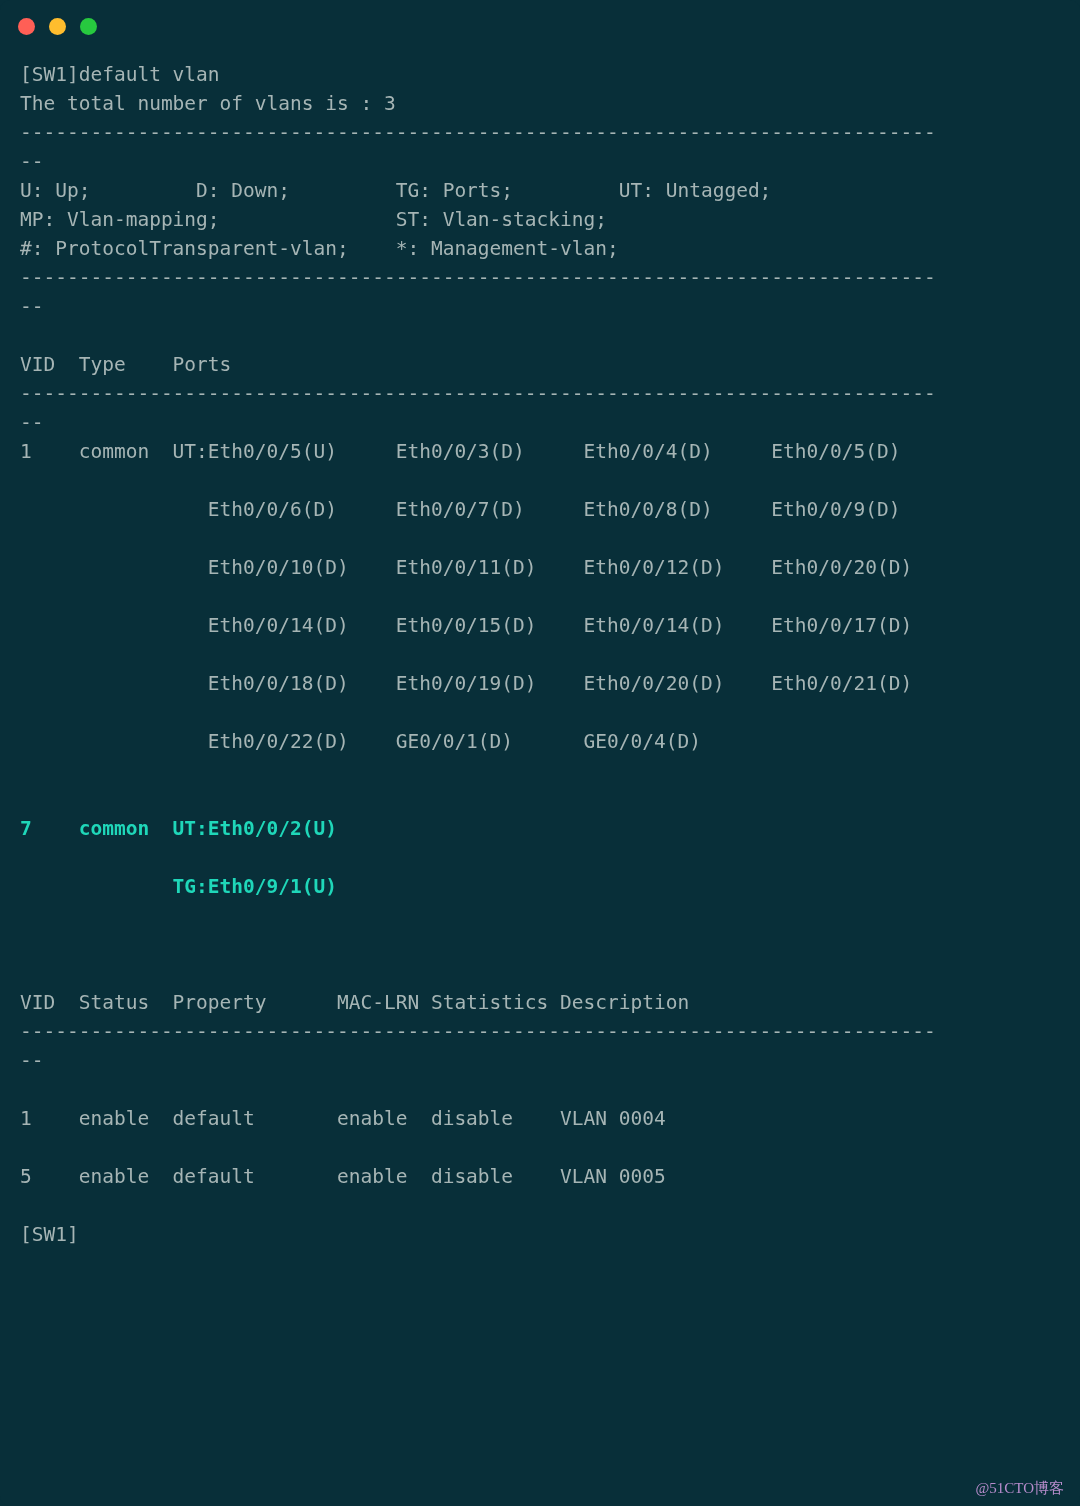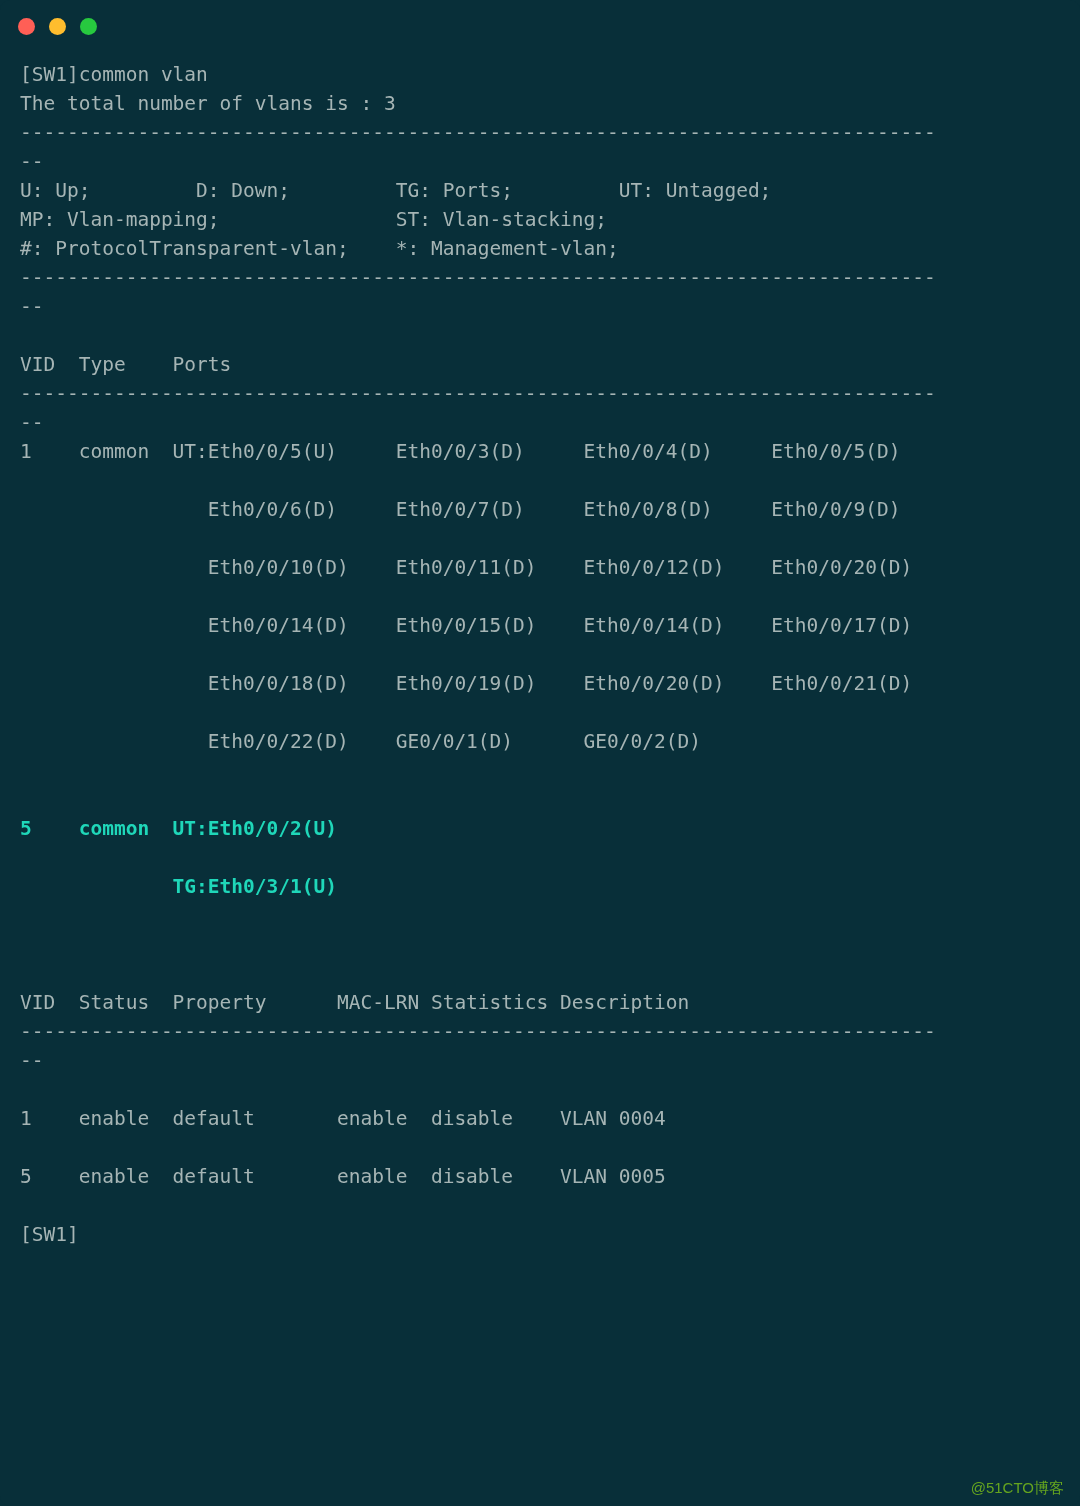--- a/index.html
+++ b/index.html
@@ -70,7 +70,7 @@
     <div class="dot dot-green"></div>
   </div>
 
-  <div class="term"><span>[SW1]common vlan</span>
+  <div class="term"><span>[SW1]default vlan</span>
 <span>The total number of vlans is : 3</span>
 <span>------------------------------------------------------------------------------</span>
 <span>--</span>

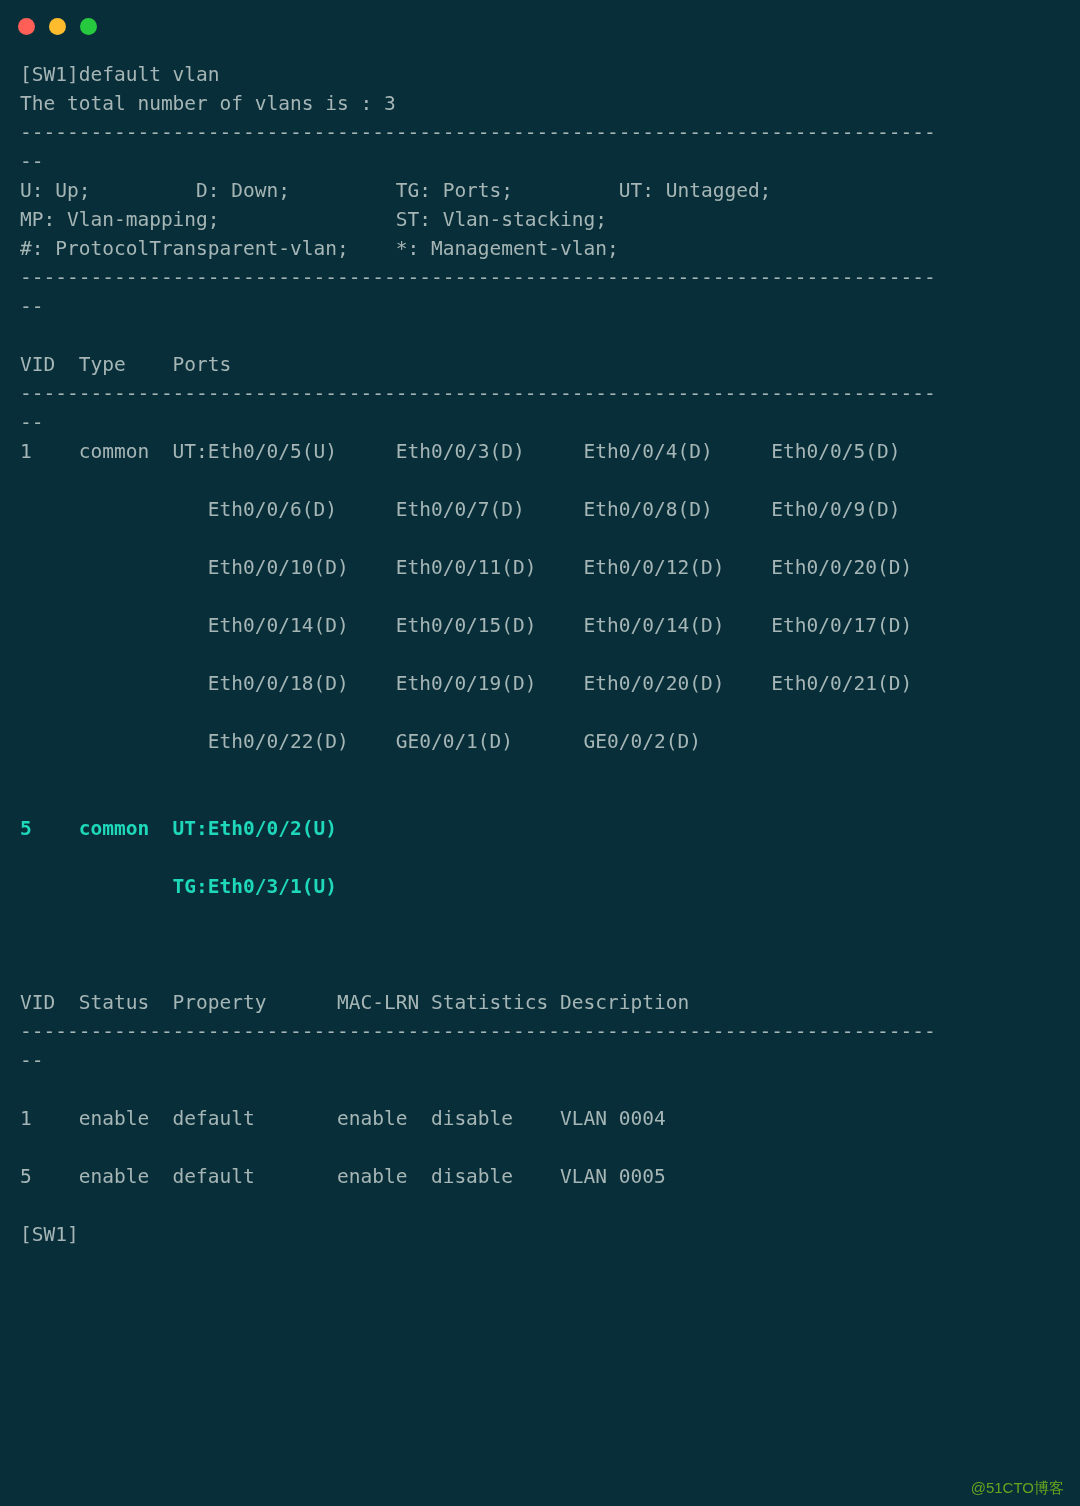--- a/index.html
+++ b/index.html
@@ -93,7 +93,7 @@
 <span></span>
 <span>                Eth0/0/18(D)    Eth0/0/19(D)    Eth0/0/20(D)    Eth0/0/21(D)</span>
 <span></span>
-<span>                Eth0/0/22(D)    GE0/0/1(D)      GE0/0/2(D)</span>
+<span>                Eth0/0/22(D)    GE0/0/1(D)      GE0/0/4(D)</span>
 <span></span>
 <span></span>
 <span class="hl">5    common  UT:Eth0/0/2(U)</span>

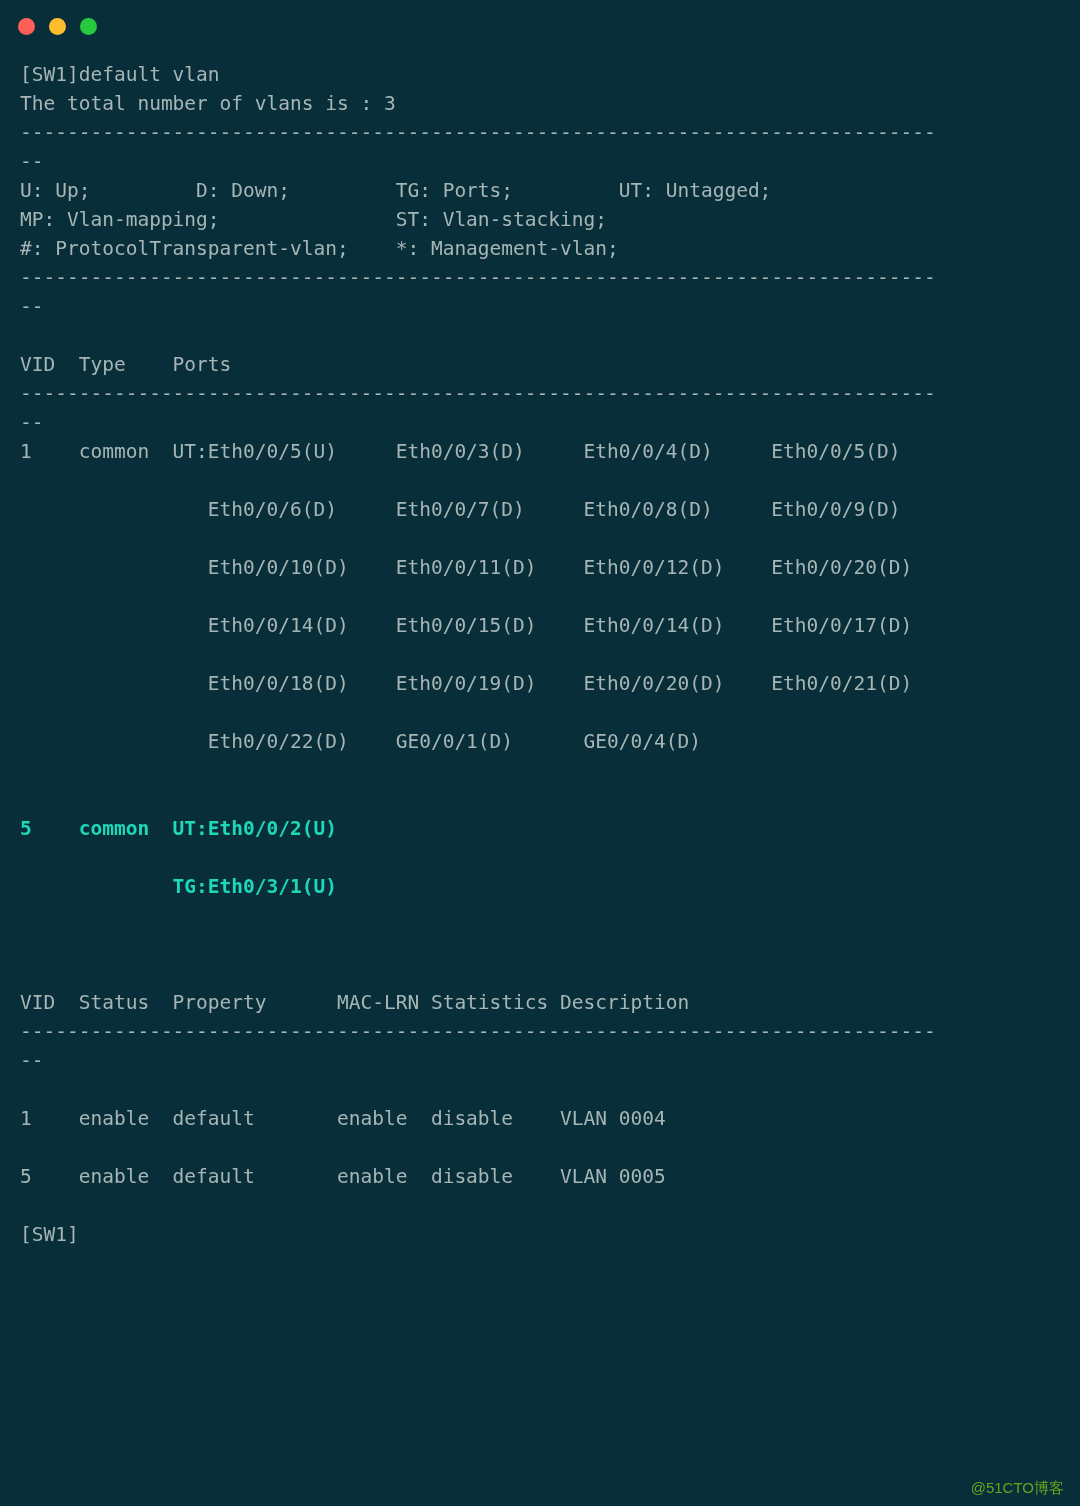--- a/index.html
+++ b/index.html
@@ -96,7 +96,7 @@
 <span>                Eth0/0/22(D)    GE0/0/1(D)      GE0/0/4(D)</span>
 <span></span>
 <span></span>
-<span class="hl">5    common  UT:Eth0/0/2(U)</span>
+<span class="hl">7    common  UT:Eth0/0/2(U)</span>
 <span></span>
 <span class="hl">             TG:Eth0/3/1(U)</span>
 <span></span>

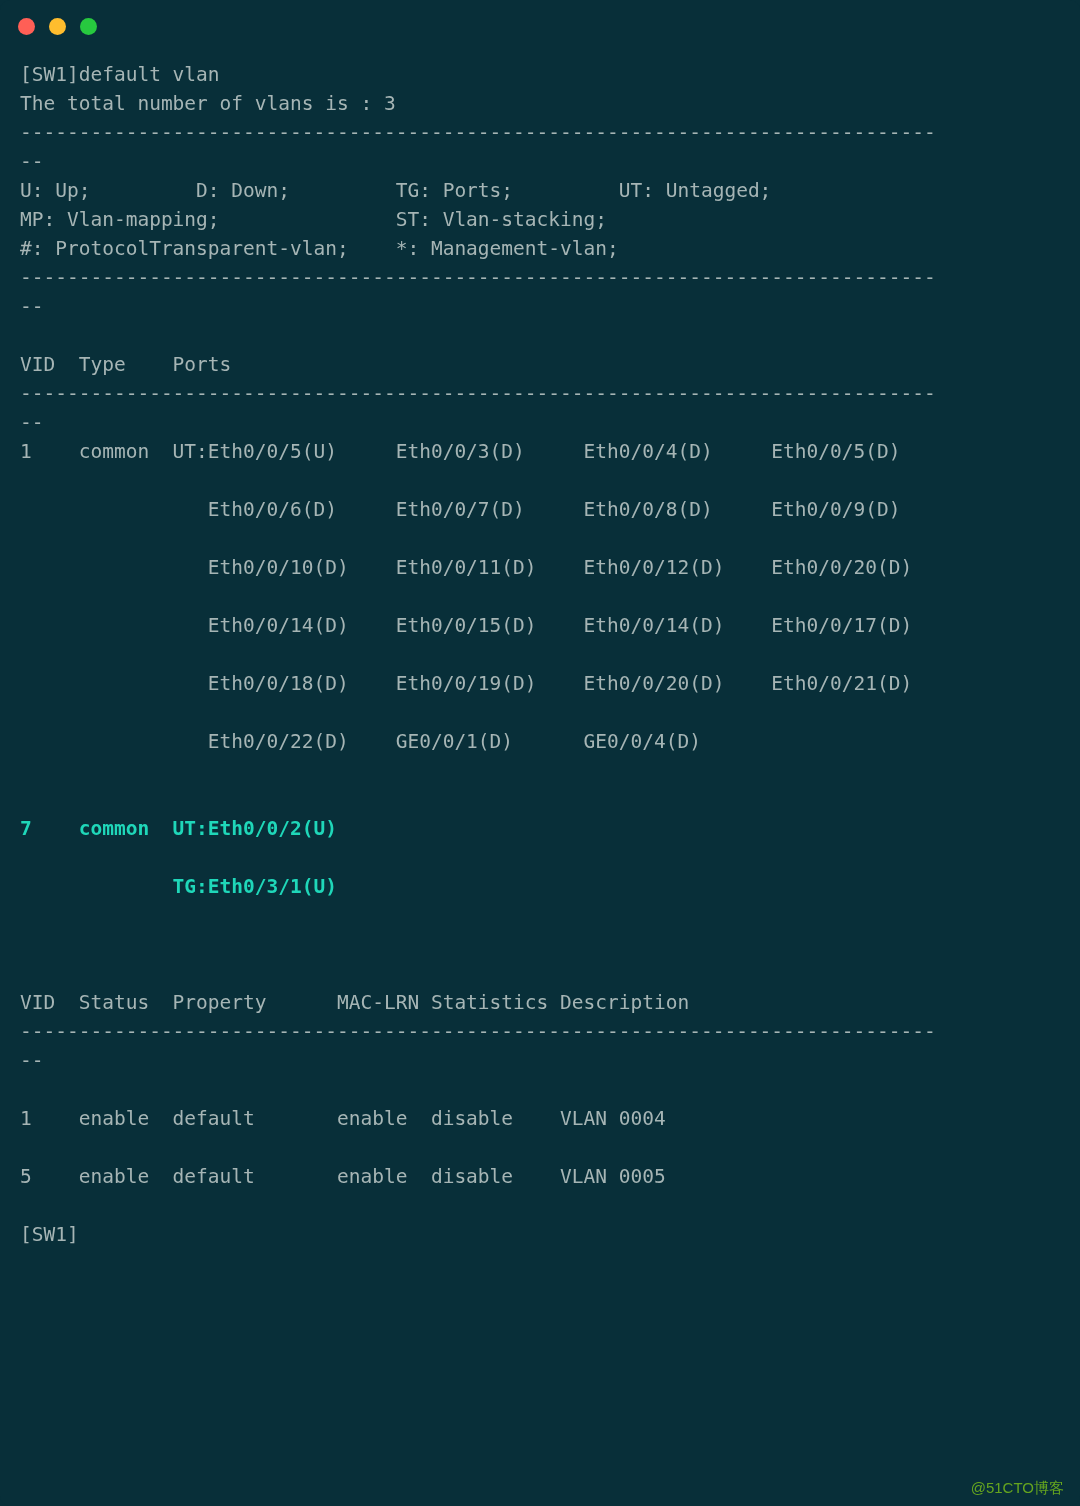--- a/index.html
+++ b/index.html
@@ -98,7 +98,7 @@
 <span></span>
 <span class="hl">7    common  UT:Eth0/0/2(U)</span>
 <span></span>
-<span class="hl">             TG:Eth0/3/1(U)</span>
+<span class="hl">             TG:Eth0/9/1(U)</span>
 <span></span>
 <span></span>
 <span></span>

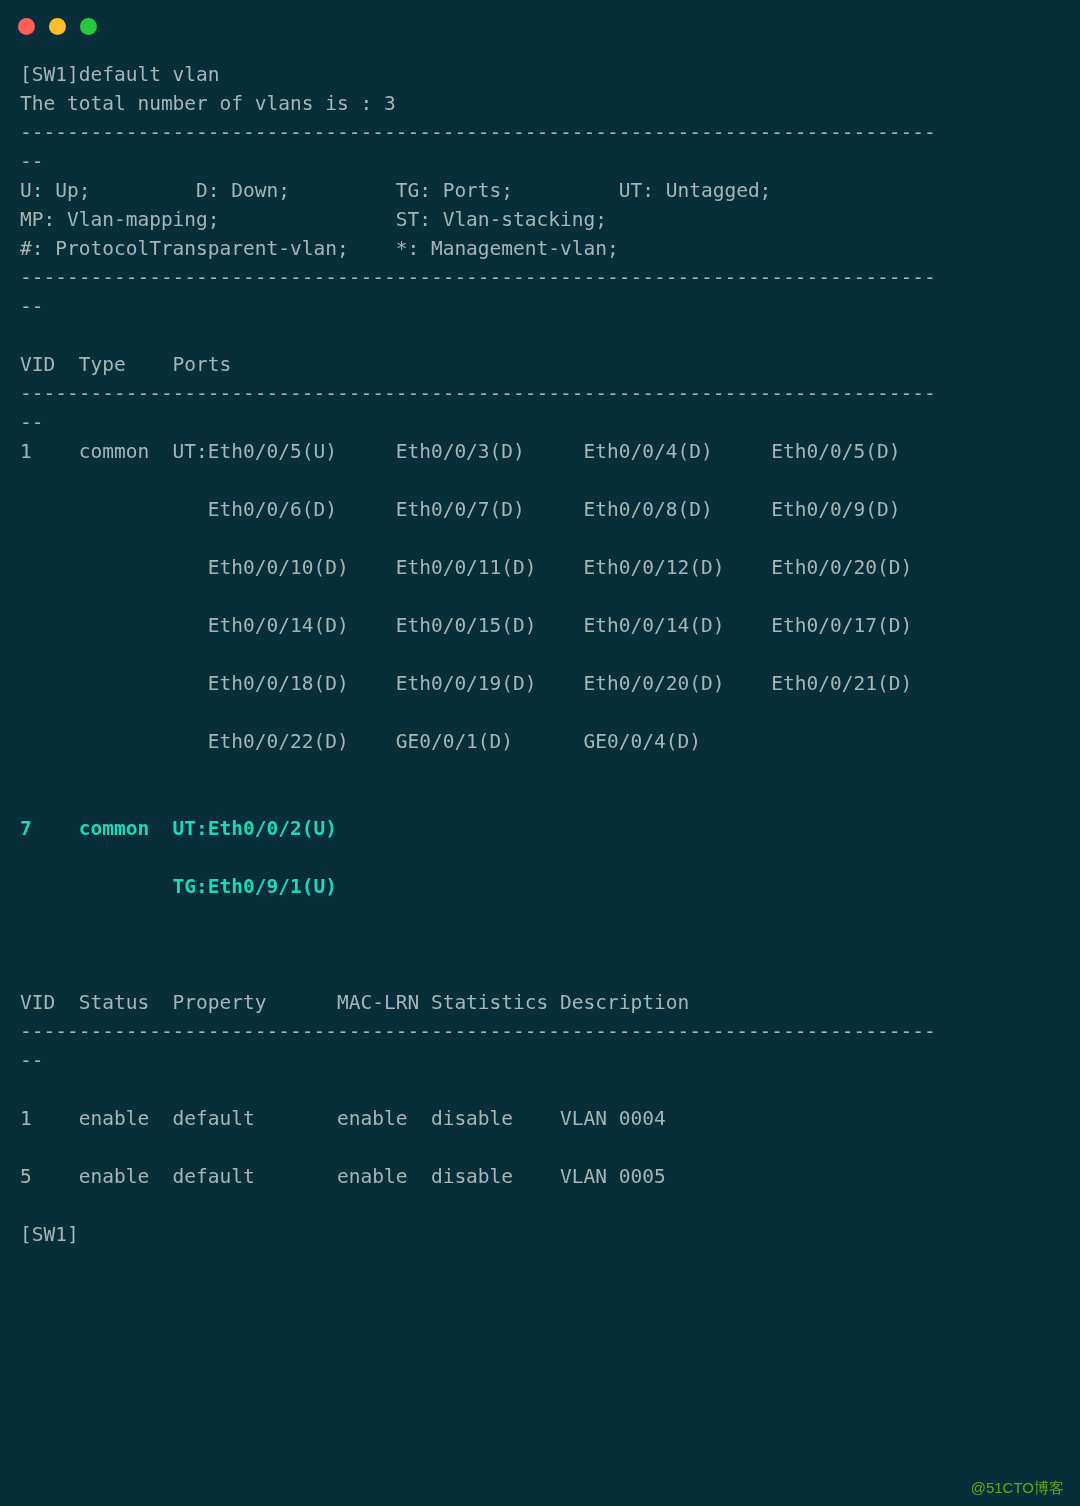--- a/index.html
+++ b/index.html
@@ -54,8 +54,8 @@
     right: 16px;
     bottom: 8px;
     font-size: 15px;
-    font-family: Liberation Sans, sans-serif;
-    color: #84cc16;
+    font-family: Liberation Serif, serif;
+    color: #f0abfc;
     opacity: 0.75;
   }
 </style>

